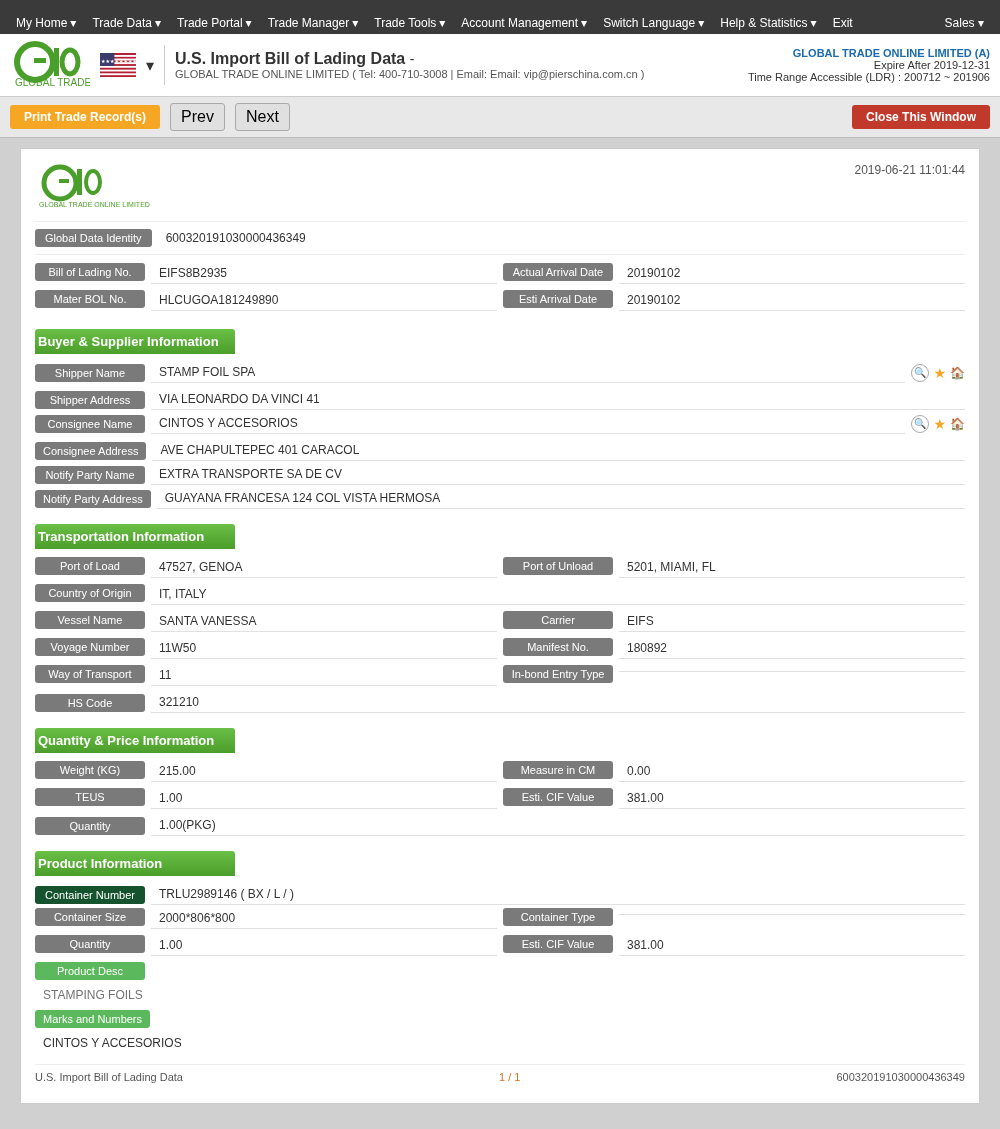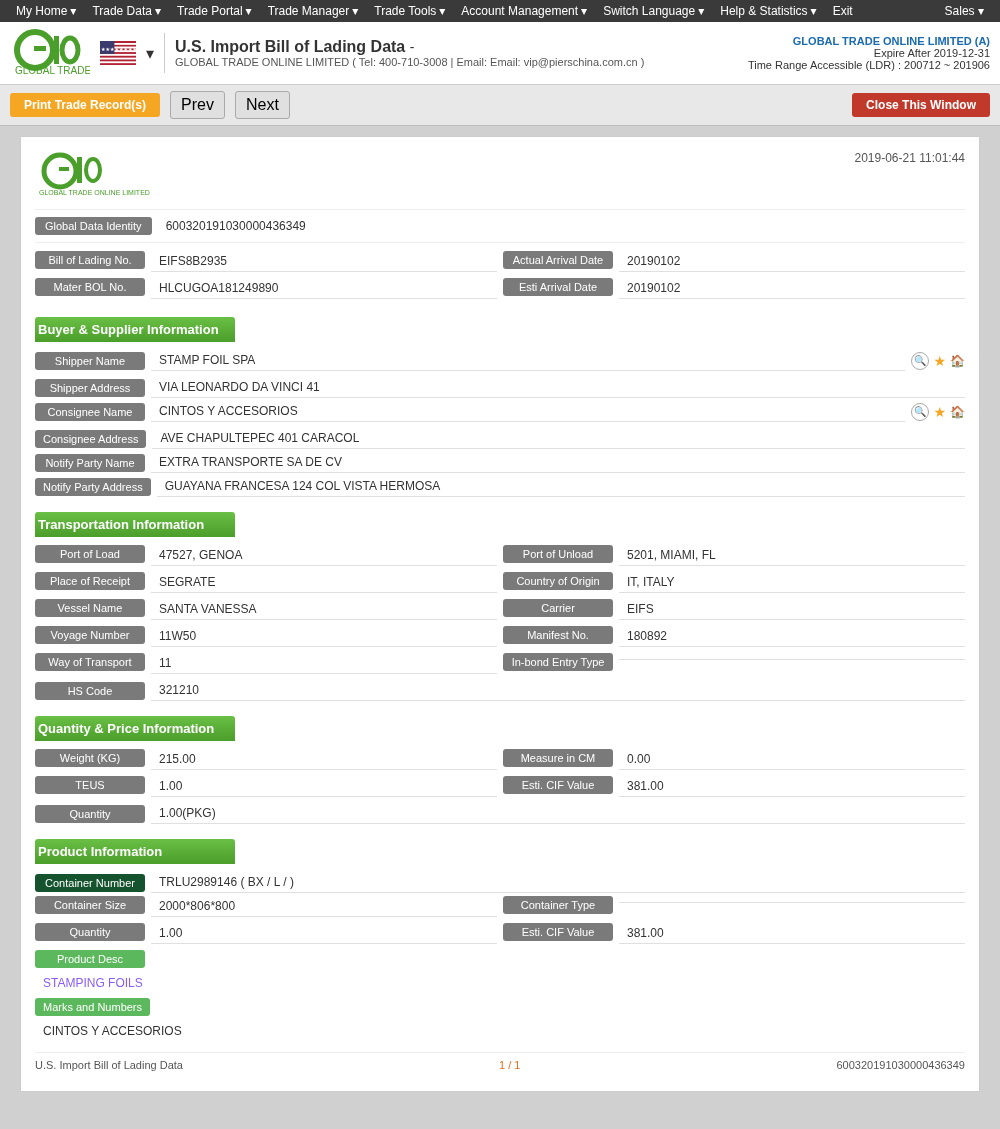--- a/index.html
+++ b/index.html
@@ -12,7 +12,7 @@
       display: flex;
       align-items: flex-end;
       padding: 0 8px;
-      height: 22px;
+      height: 34px;
       font-size: 12px;
     }
     .top-nav .nav-item {

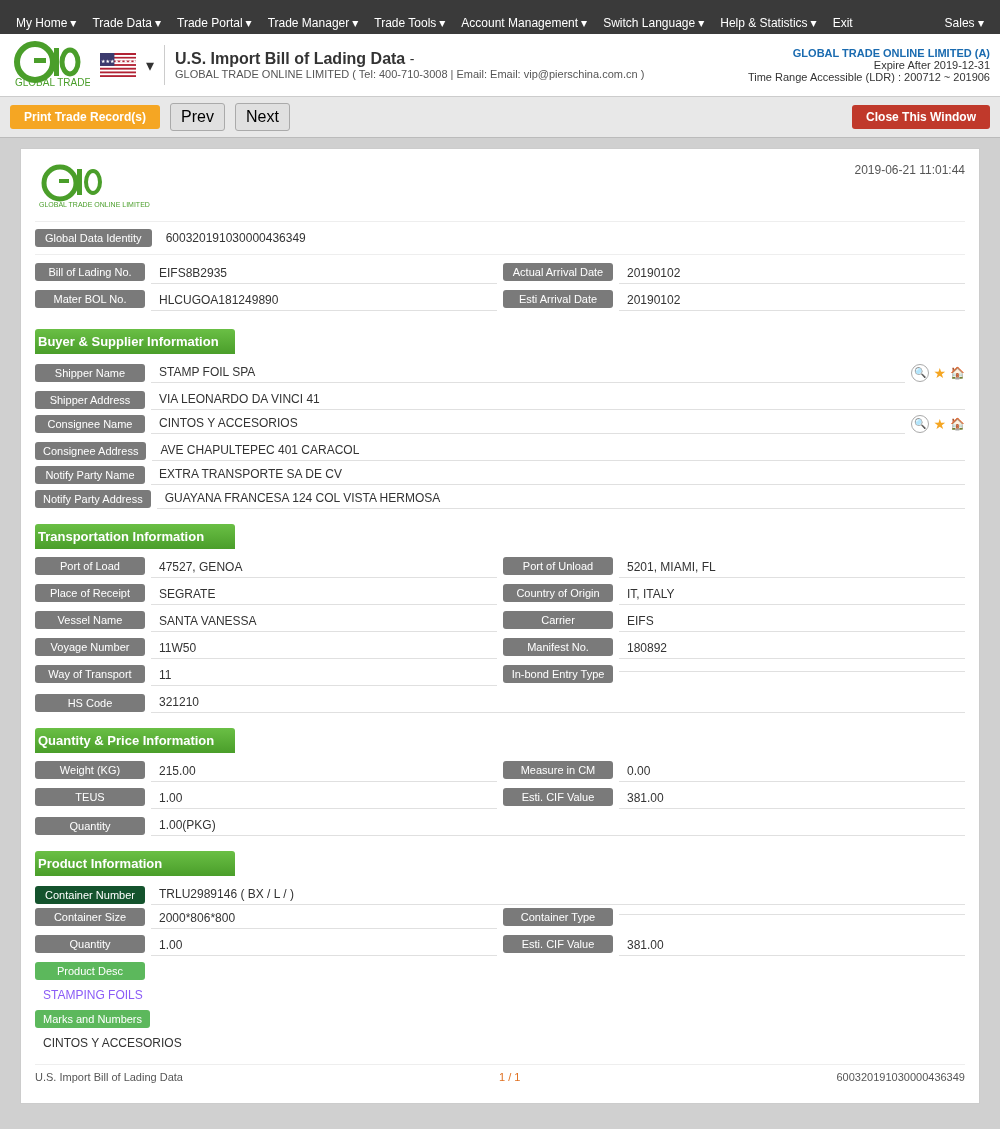--- a/index.html
+++ b/index.html
@@ -464,10 +464,6 @@
 
     <div class="two-col-row">
       <div class="col">
-        <span class="lbl">Place of Receipt</span>
-        <span class="val">SEGRATE</span>
-      </div>
-      <div class="col">
         <span class="lbl">Country of Origin</span>
         <span class="val">IT, ITALY</span>
       </div>

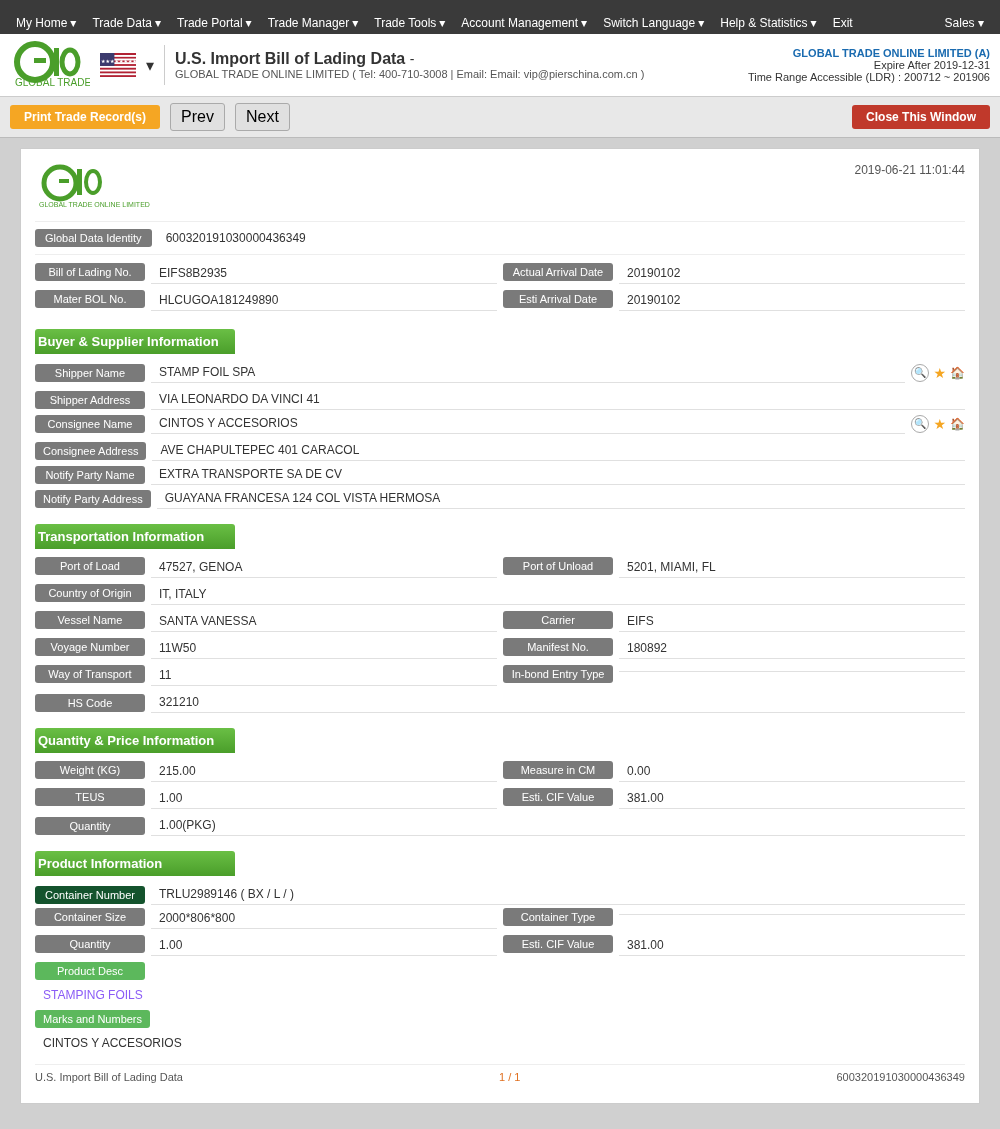--- a/index.html
+++ b/index.html
@@ -571,7 +571,7 @@
     
     <div style="margin-bottom:4px;">
       <span class="lbl lbl-green" style="display:inline-block; margin-bottom:4px;">Product Desc</span>
-      <div style="padding: 4px 8px; font-size:12px; color:#8b5cf6;">STAMPING FOILS</div>
+      <div style="padding: 4px 8px; font-size:12px; color:#737373;">STAMPING FOILS</div>
     </div>
 
     

